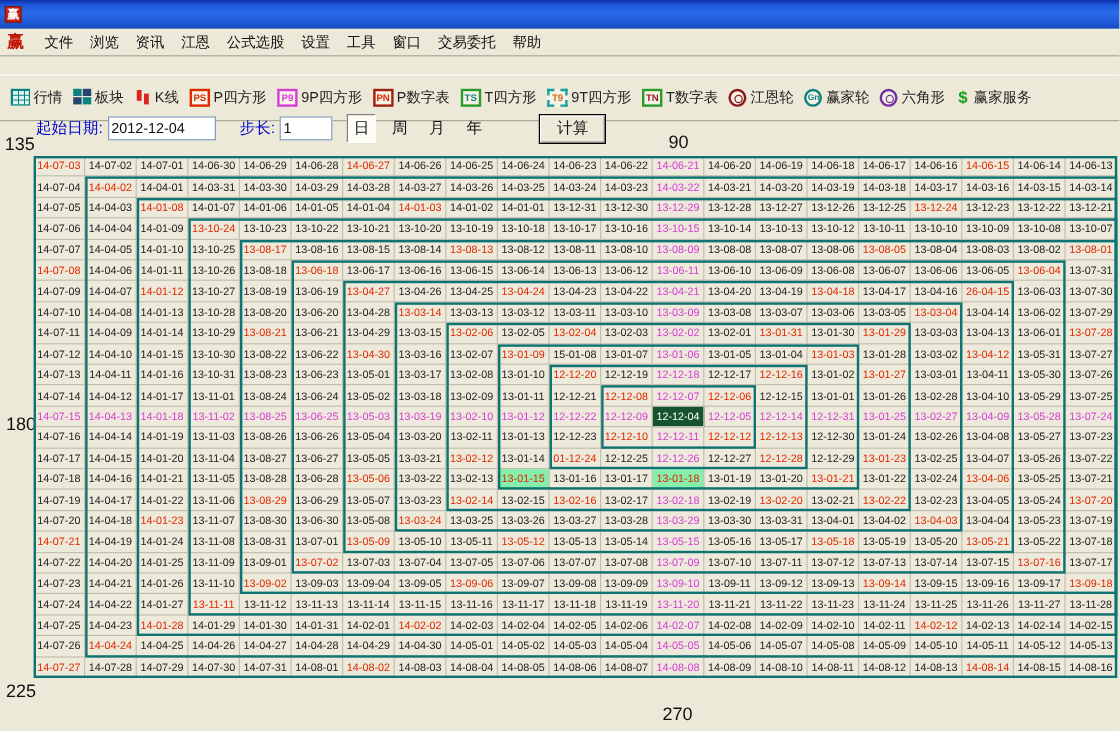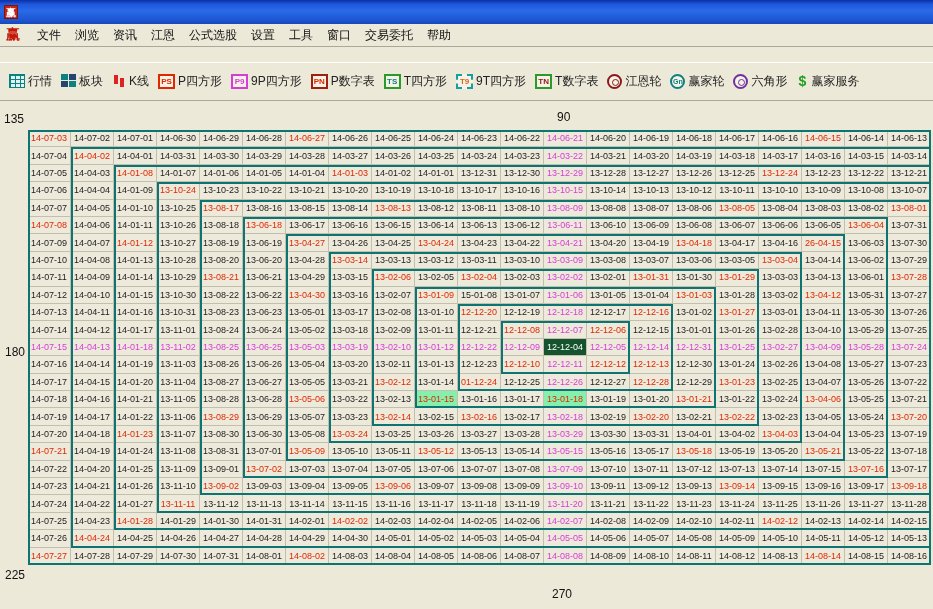--- a/index.html
+++ b/index.html
@@ -154,6 +154,14 @@
       </span>
     </div>
 
+  <div id="controls">
+    <span class="ctl-label" style="margin-left:30px">起始日期:</span>
+    <input id="start-input" class="ctl-input" value="2012-12-04" style="">
+    <span class="ctl-label">步长:</span>
+    <input id="step-input" class="ctl-input" value="1" style="">
+    <span><span class="period-btn selected">日</span><span class="period-btn">周</span><span class="period-btn">月</span><span class="period-btn">年</span></span>
+    <span id="calc-btn">计算</span>
+  </div>
 
   <span class="angle-label" id="lab-135">135</span>
   <span class="angle-label" id="lab-90">90</span>

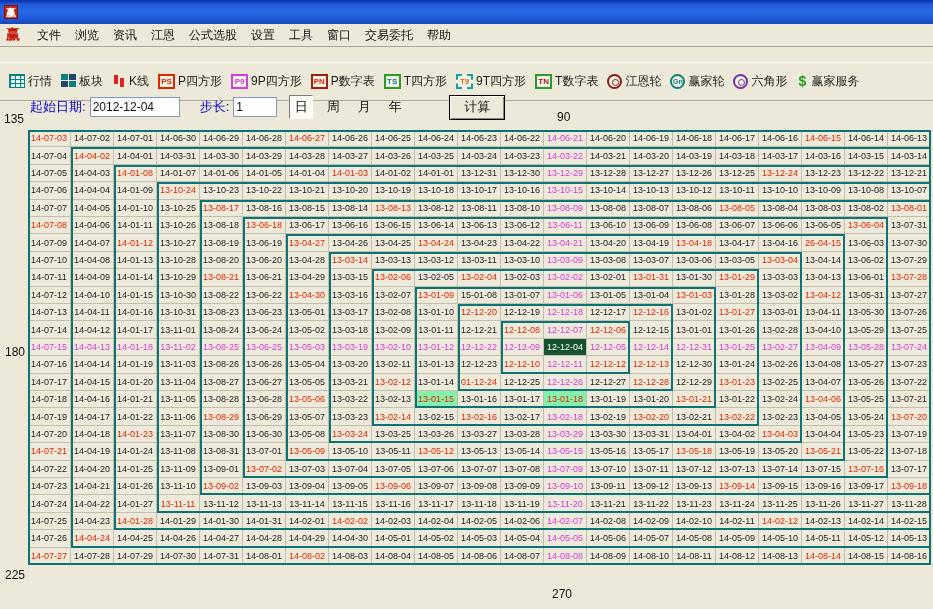--- a/index.html
+++ b/index.html
@@ -55,7 +55,7 @@
   #calc-btn{margin-left:34px;width:54px;height:23px;background:#ece9d8;color:#111;font-size:13px;
      border:1px solid #000;box-shadow:inset 1px 1px 0 #fff,inset -1px -1px 0 #888;cursor:default;text-align:center;line-height:21px;}
   
-  .angle-label{position:absolute;font-size:12px;color:#111;}
+  .angle-label{position:absolute;font-size:15px;color:#111;}
   #lab-135{left:4px;top:112px;}
   #lab-90{left:557px;top:110px;}
   #lab-180{left:5px;top:345px;}

